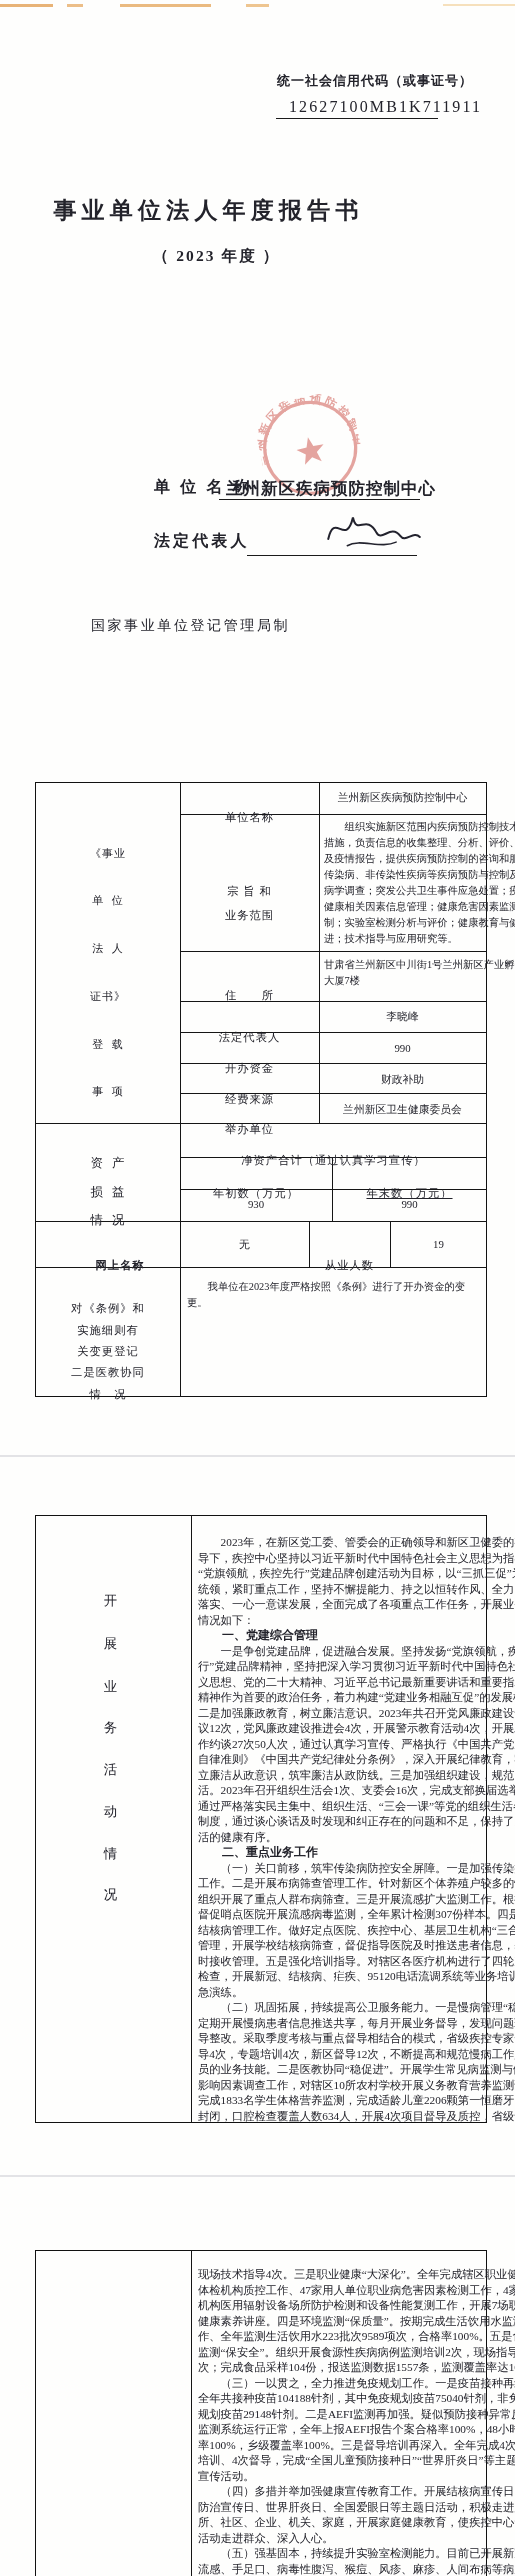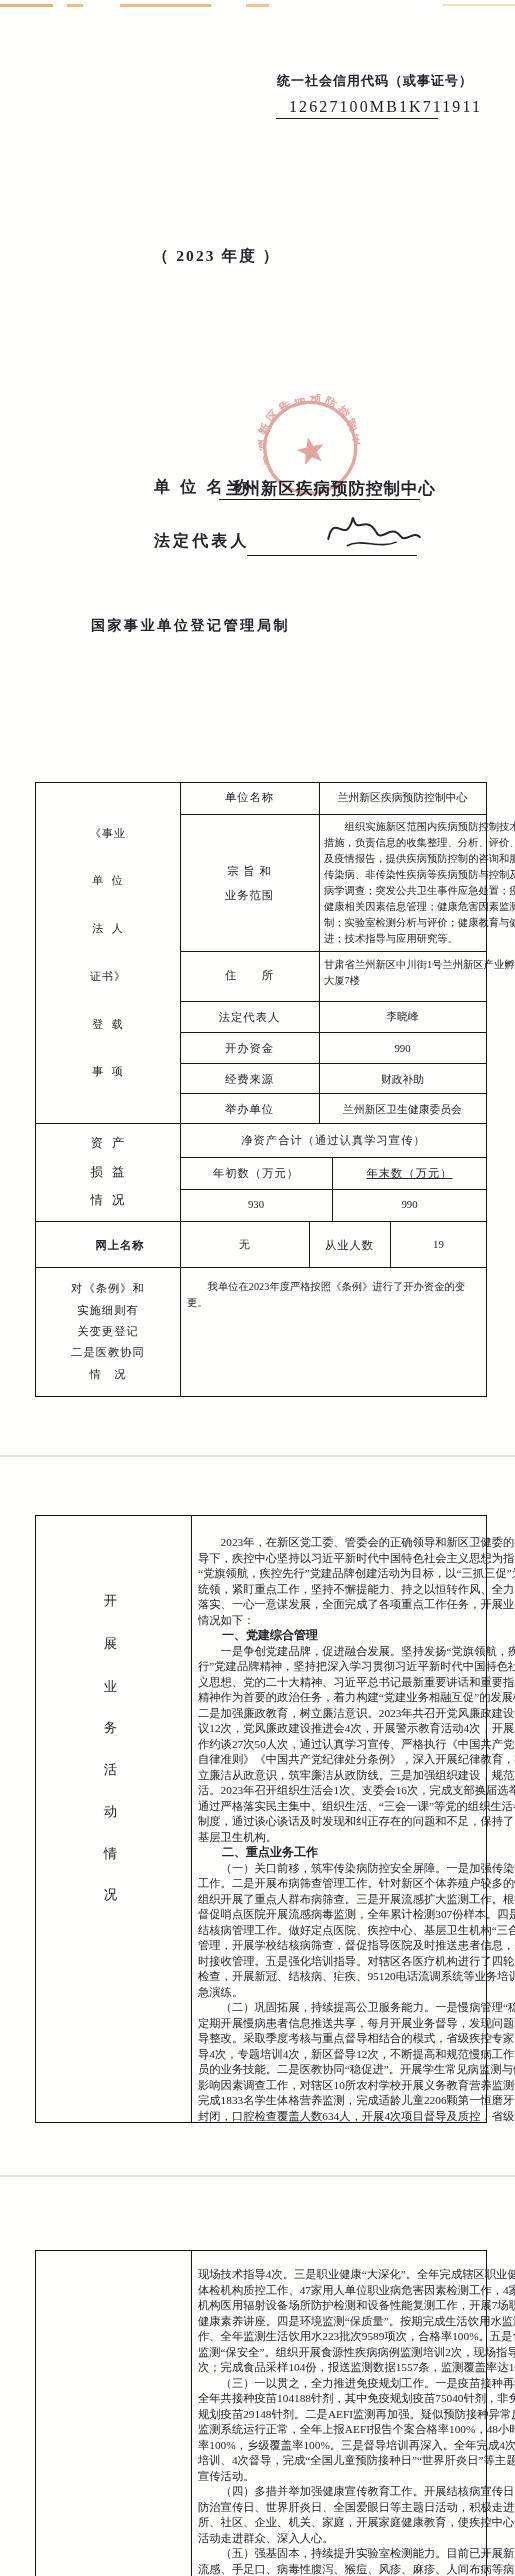--- a/index.html
+++ b/index.html
@@ -53,6 +53,7 @@
   <div class="abs credit-code" style="left:289px;top:98px;">12627100MB1K711911</div>
   <div class="u" style="left:276px;top:118px;width:162px;"></div>
 
+  <div class="abs doc-title ctr" style="left:0;top:195px;width:417px;">事业单位法人年度报告书</div>
   <div class="abs doc-year ctr" style="left:0;top:246px;width:417px;">（  2023  年度  ）</div>
 
   <svg class="seal" style="left:260px;top:397px;opacity:.45;transform:rotate(-12deg);" width="100" height="100" viewBox="0 0 220 220">

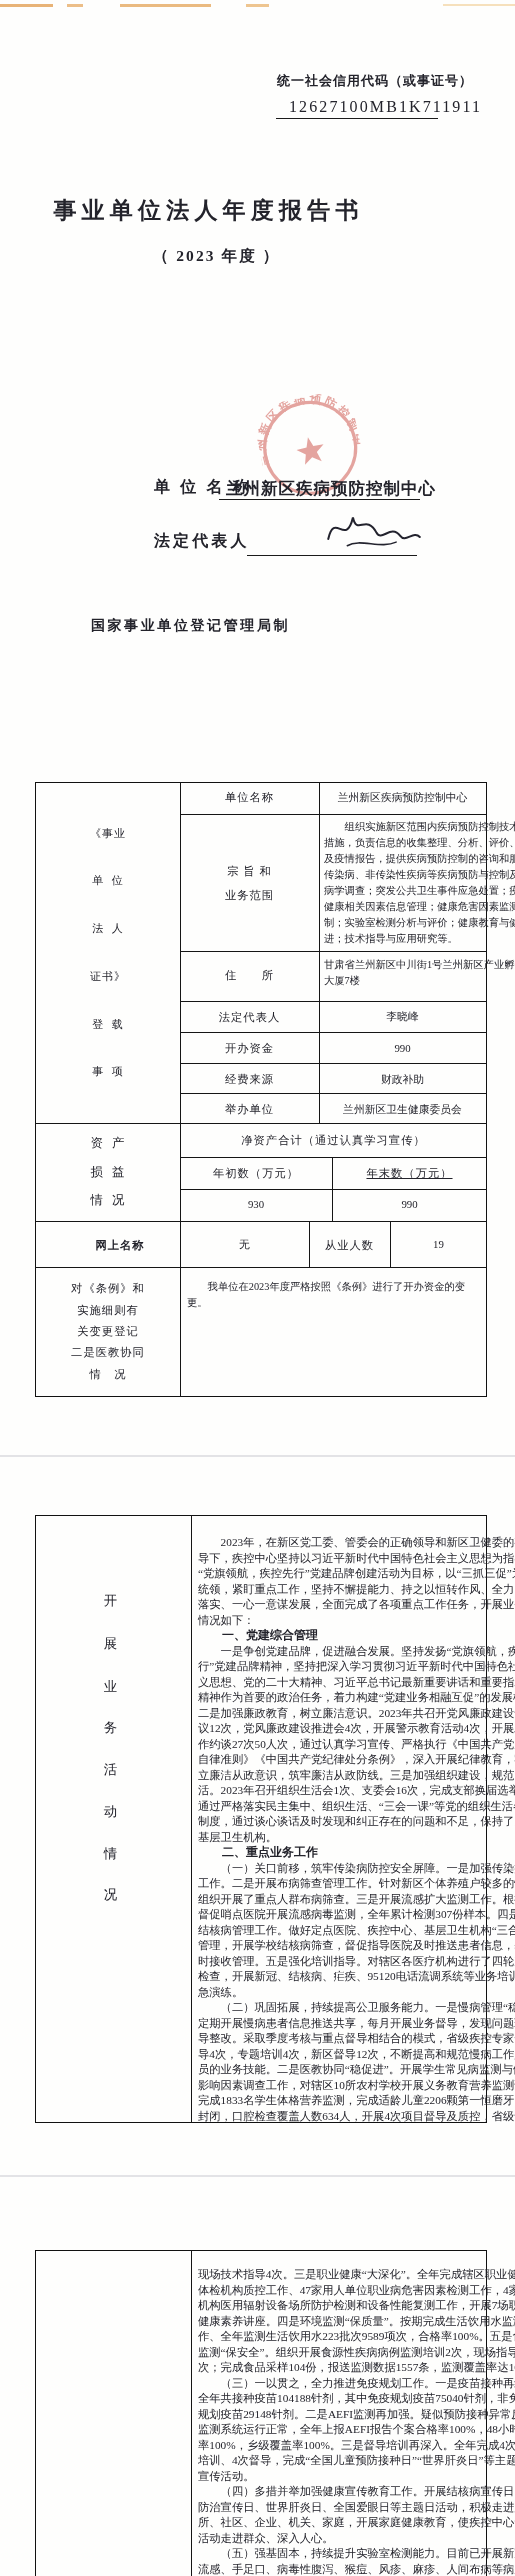--- a/index.html
+++ b/index.html
@@ -22,7 +22,7 @@
   .doc-year{font-size:15.5px;font-weight:bold;letter-spacing:2.1px;margin-left:8px;}
   .cover-field{font-size:16px;font-weight:bold;letter-spacing:3.1px;}
   .cover-value{font-size:16.5px;font-weight:bold;letter-spacing:1px;}
-  .issuer{font-size:14px;font-weight:bold;letter-spacing:2.6px;}
+  .issuer{font-size:14px;font-weight:normal;letter-spacing:2.6px;}
   .u{position:absolute;background:#1b1b1b;height:1.3px;}
   
   .t1-label{font-size:11.3px;letter-spacing:1px;}

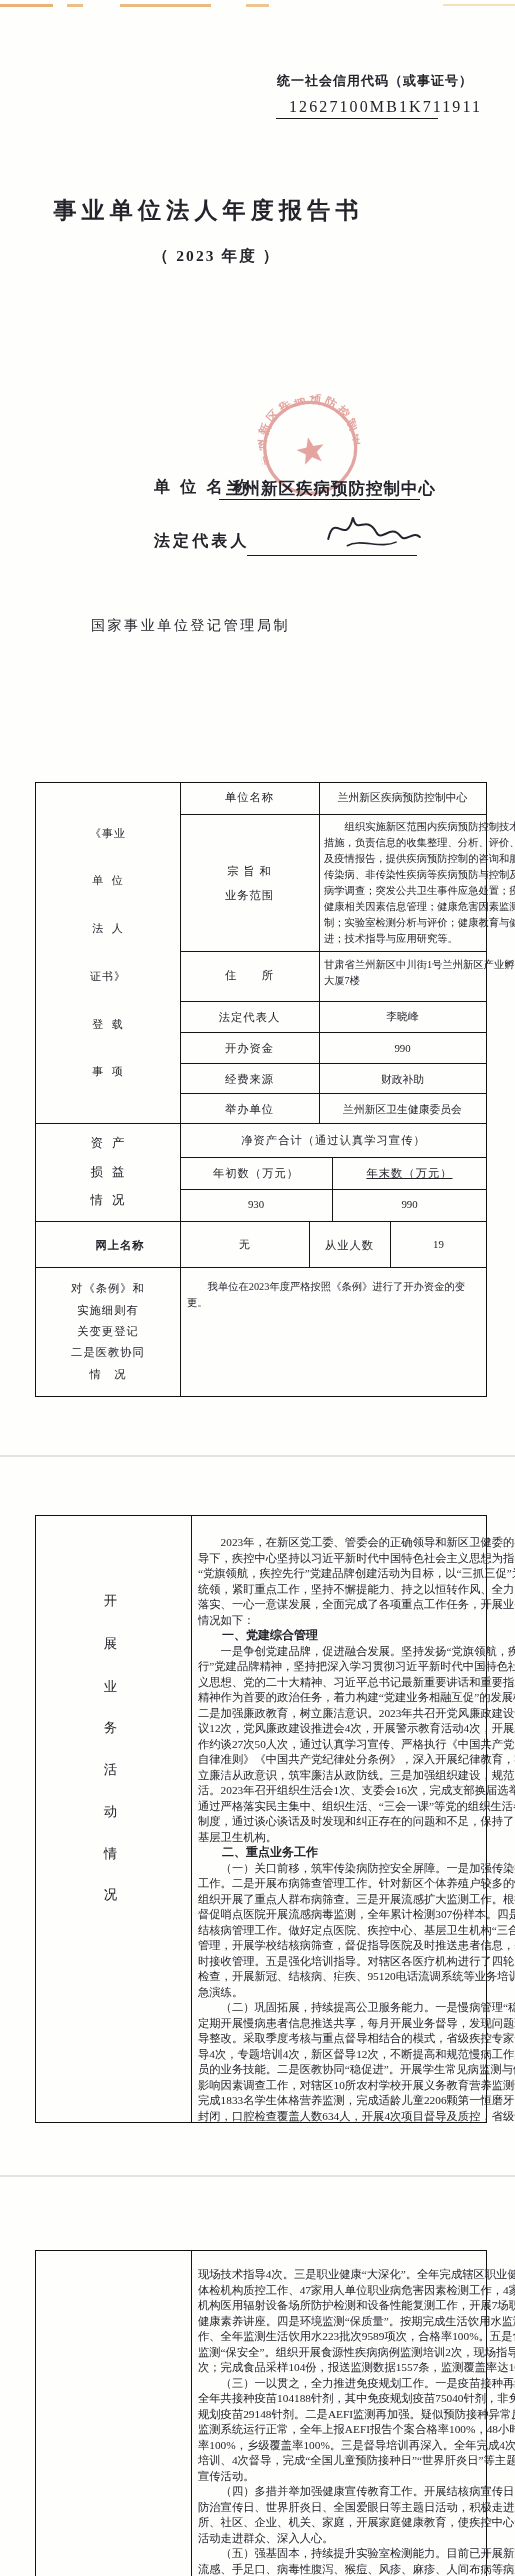--- a/index.html
+++ b/index.html
@@ -25,7 +25,7 @@
   .issuer{font-size:14px;font-weight:normal;letter-spacing:2.6px;}
   .u{position:absolute;background:#1b1b1b;height:1.3px;}
   
-  .t1-label{font-size:11.3px;letter-spacing:1px;}
+  .t1-label{font-size:11.3px;letter-spacing:1px;margin-top:20px;}
   .t1-value{font-size:10.8px;}
   .t1-lines div{height:16px;line-height:16px;font-size:10.3px;white-space:nowrap;}
   .glabel{display:flex;flex-direction:column;justify-content:space-evenly;align-items:center;}

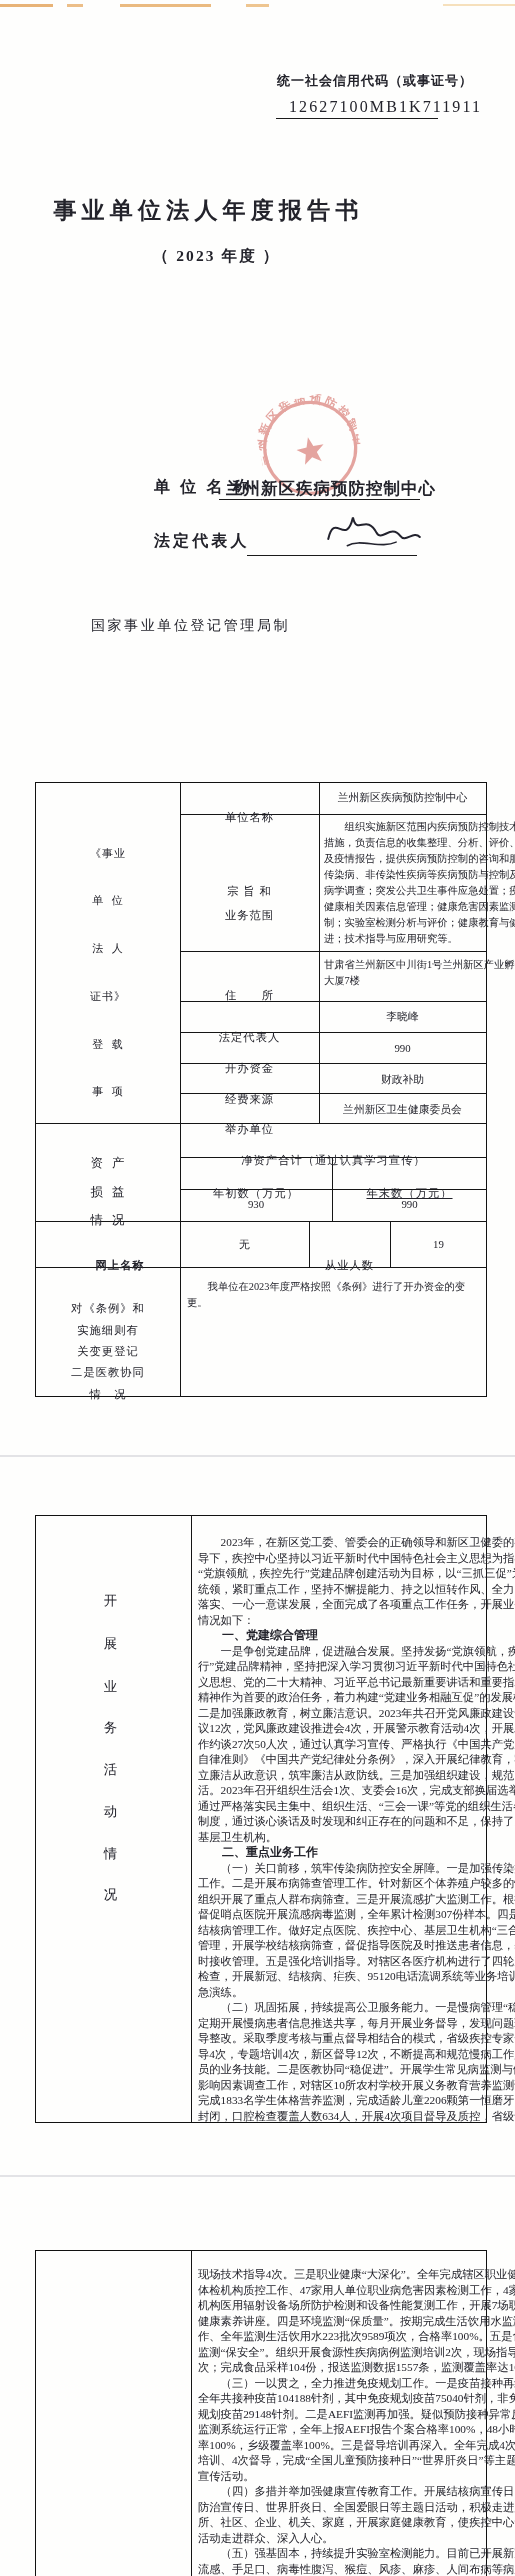--- a/index.html
+++ b/index.html
@@ -196,7 +196,7 @@
       <div>活。2023年召开组织生活会1次、支委会16次，完成支部换届选举，</div>
       <div>通过严格落实民主集中、组织生活、“三会一课”等党的组织生活各项</div>
       <div>制度，通过谈心谈话及时发现和纠正存在的问题和不足，保持了党内生</div>
-      <div>基层卫生机构。</div>
+      <div>活的健康有序。</div>
       <div class="b">　　二、重点业务工作</div>
       <div>　　（一）关口前移，筑牢传染病防控安全屏障。一是加强传染病报告</div>
       <div>工作。二是开展布病筛查管理工作。针对新区个体养殖户较多的情况，</div>

